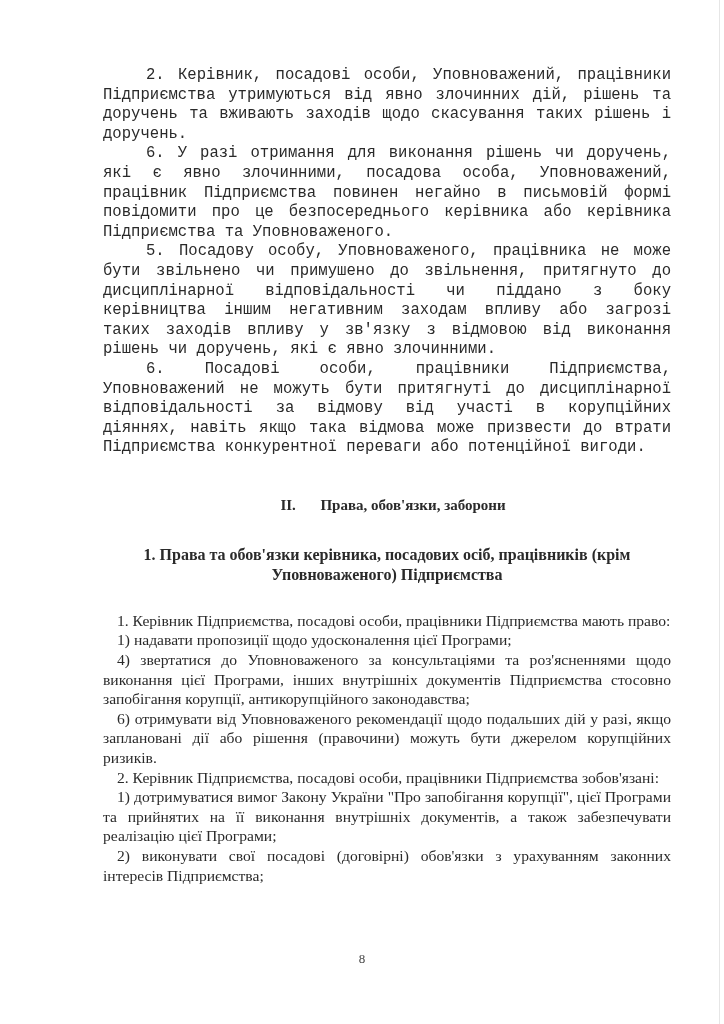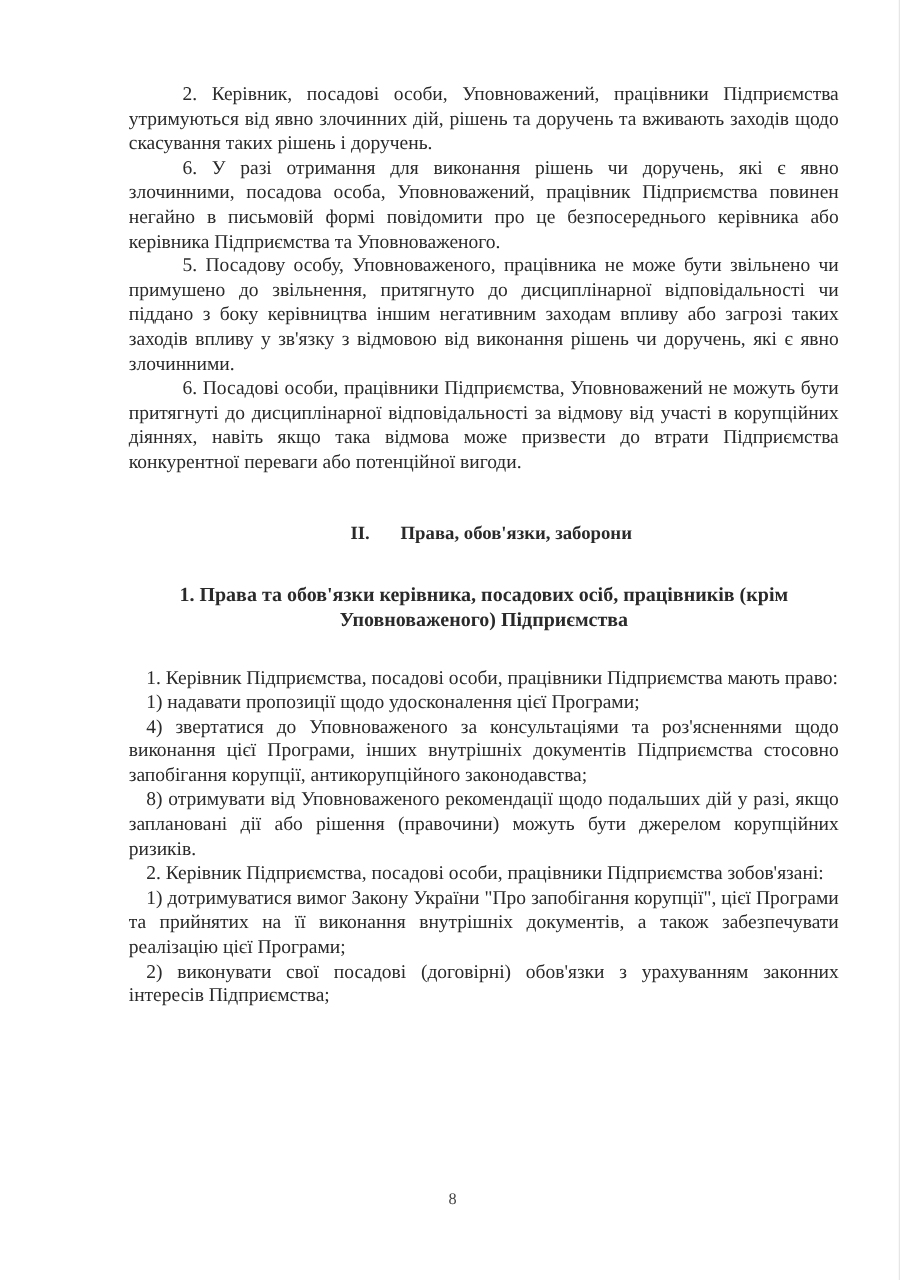--- a/index.html
+++ b/index.html
@@ -14,7 +14,7 @@
     font-size: 15.6px; line-height: 19.6px;
   }
   p { margin: 0; text-align: justify; text-align-last: left; }
-  .p1 { text-indent: 43px; }
+  .p1 { text-indent: 43px; font-family: Liberation Mono, monospace; }
   .p2 { text-indent: 14px; }
   .heading-II {
     margin-top: 37px; margin-bottom: 0; font-weight: bold; text-align: center;

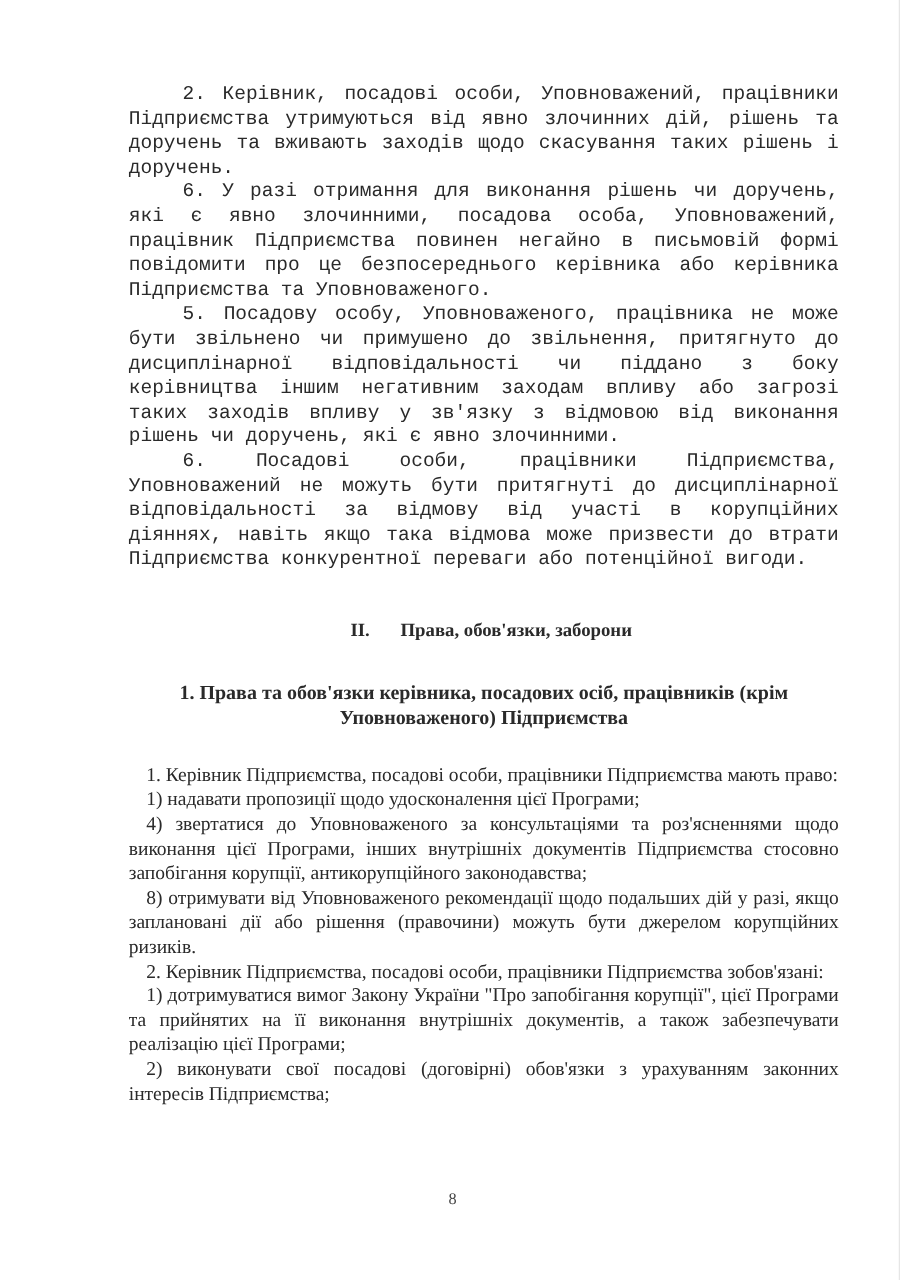--- a/index.html
+++ b/index.html
@@ -52,7 +52,7 @@
     <p class="p2">1. Керівник Підприємства, посадові особи, працівники Підприємства мають право:</p>
     <p class="p2">1) надавати пропозиції щодо удосконалення цієї Програми;</p>
     <p class="p2">4) звертатися до Уповноваженого за консультаціями та роз'ясненнями щодо виконання цієї Програми, інших внутрішніх документів Підприємства стосовно запобігання корупції, антикорупційного законодавства;</p>
-    <p class="p2">8) отримувати від Уповноваженого рекомендації щодо подальших дій у разі, якщо заплановані дії або рішення (правочини) можуть бути джерелом корупційних ризиків.</p>
+    <p class="p2">6) отримувати від Уповноваженого рекомендації щодо подальших дій у разі, якщо заплановані дії або рішення (правочини) можуть бути джерелом корупційних ризиків.</p>
     <p class="p2">2. Керівник Підприємства, посадові особи, працівники Підприємства зобов'язані:</p>
     <p class="p2">1) дотримуватися вимог Закону України "Про запобігання корупції", цієї Програми та прийнятих на її виконання внутрішніх документів, а також забезпечувати реалізацію цієї Програми;</p>
     <p class="p2">2) виконувати свої посадові (договірні) обов'язки з урахуванням законних інтересів Підприємства;</p>

